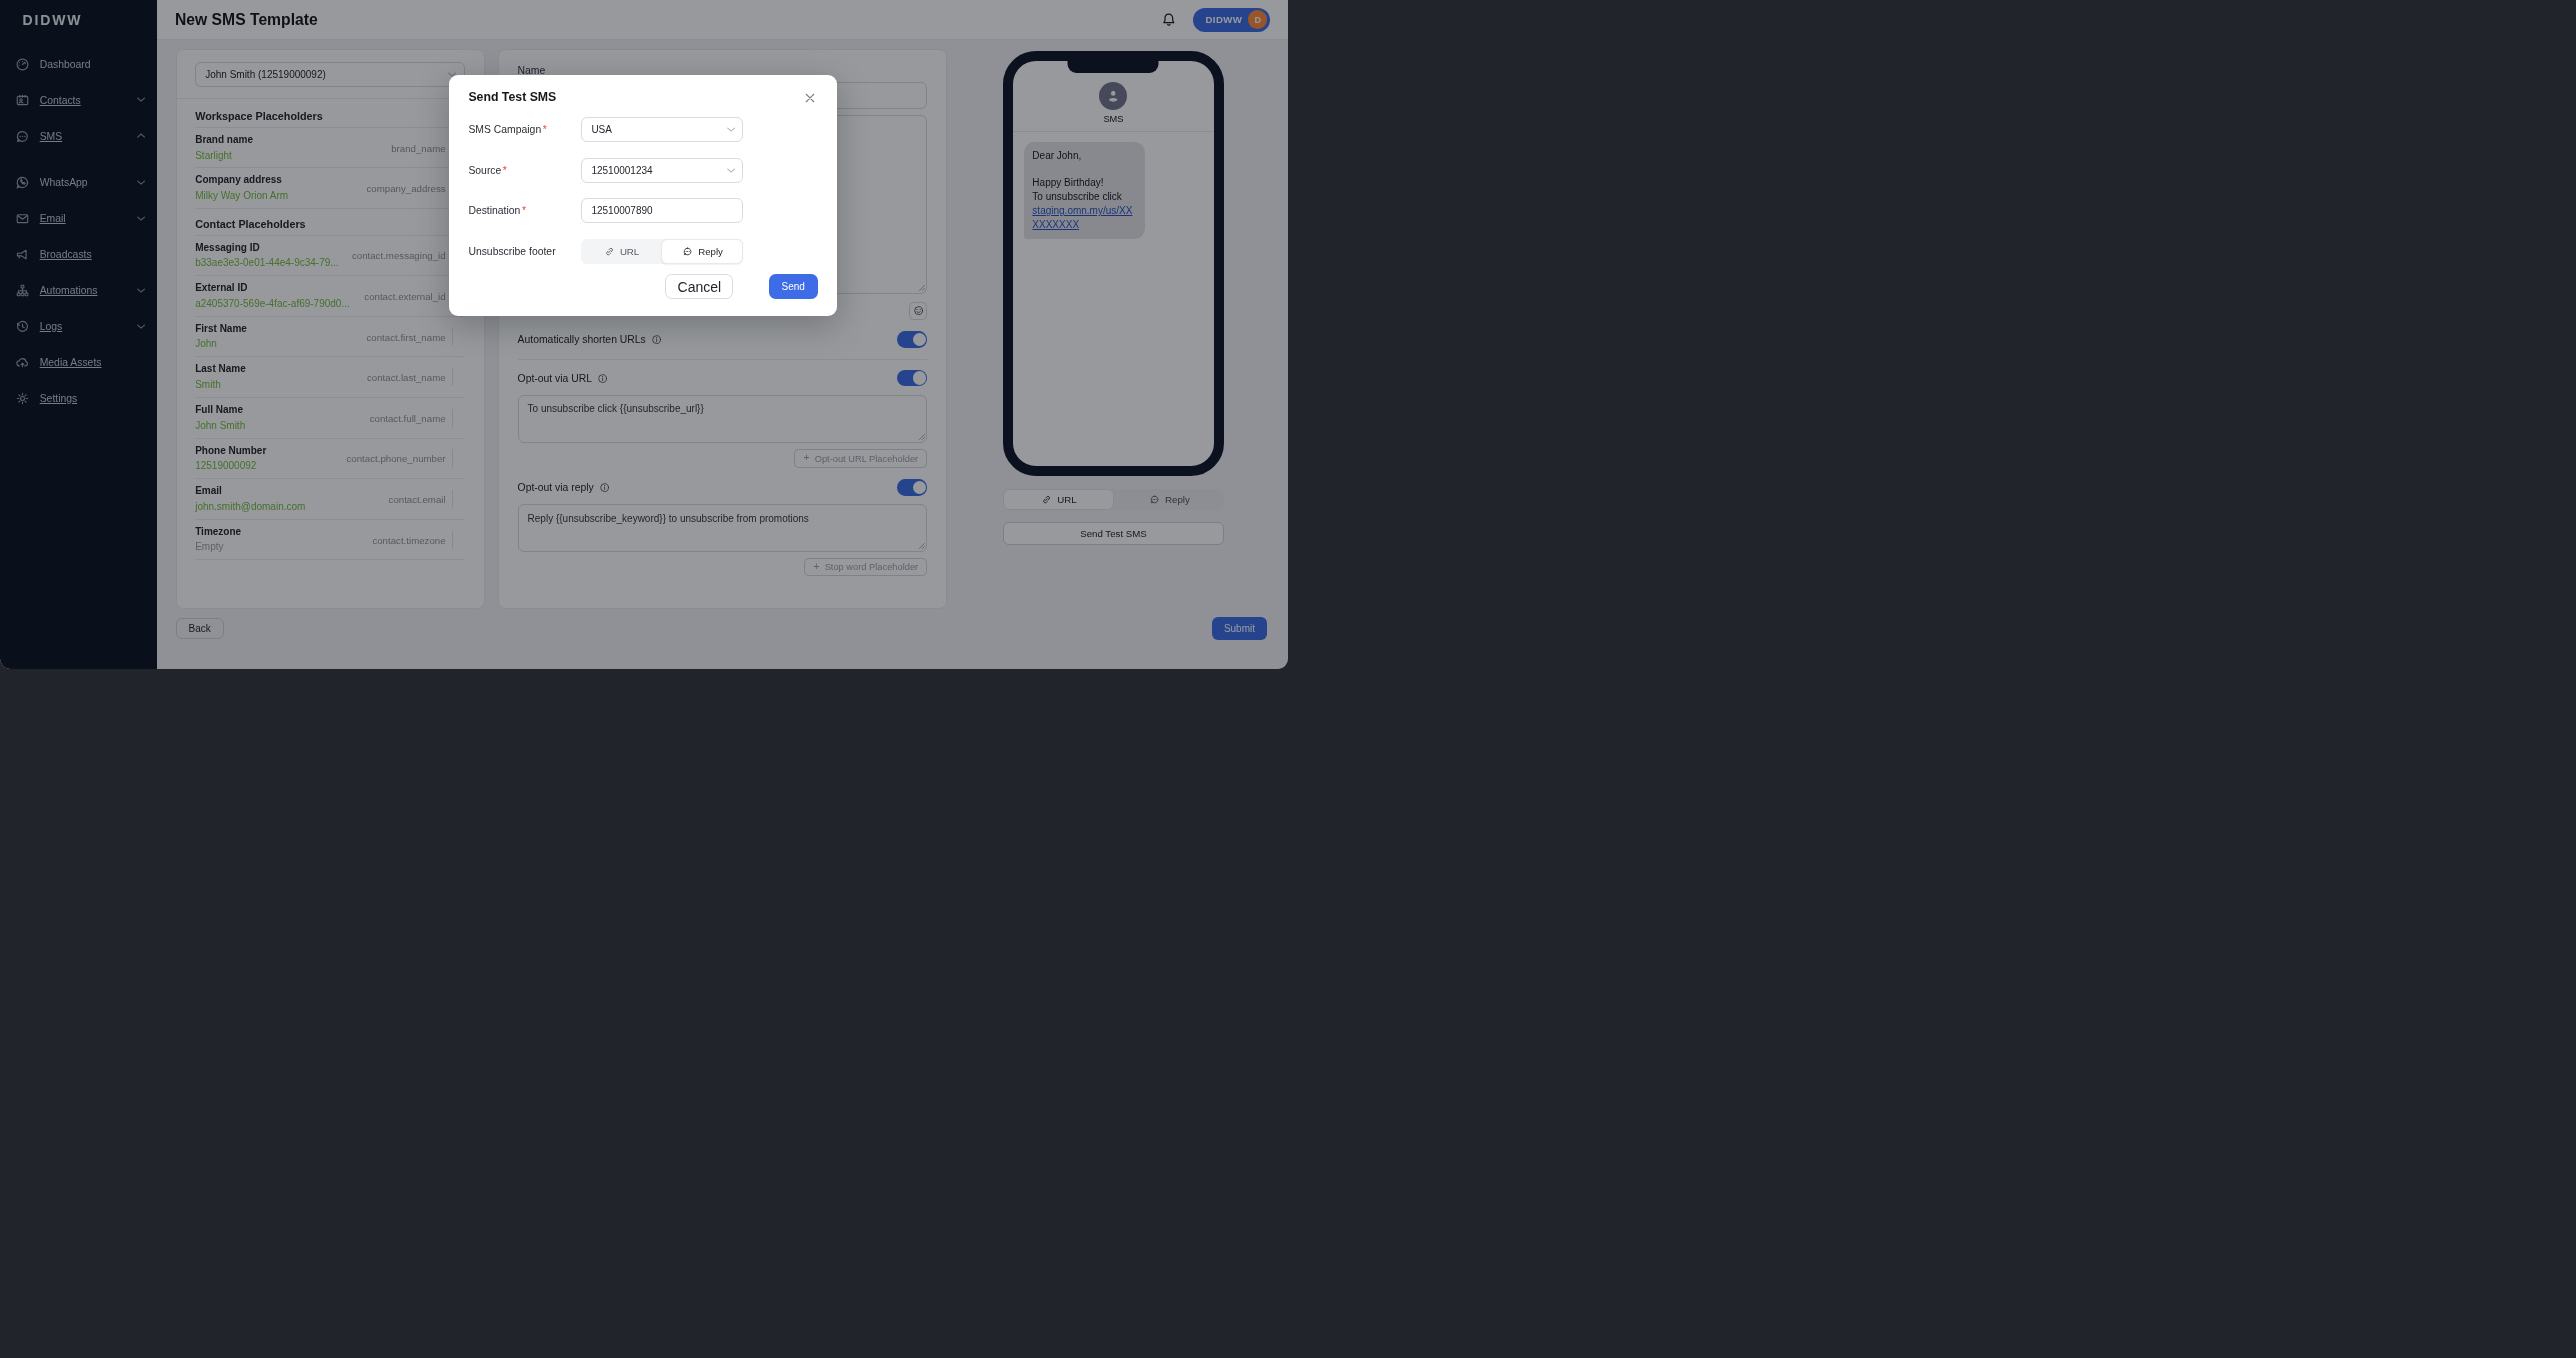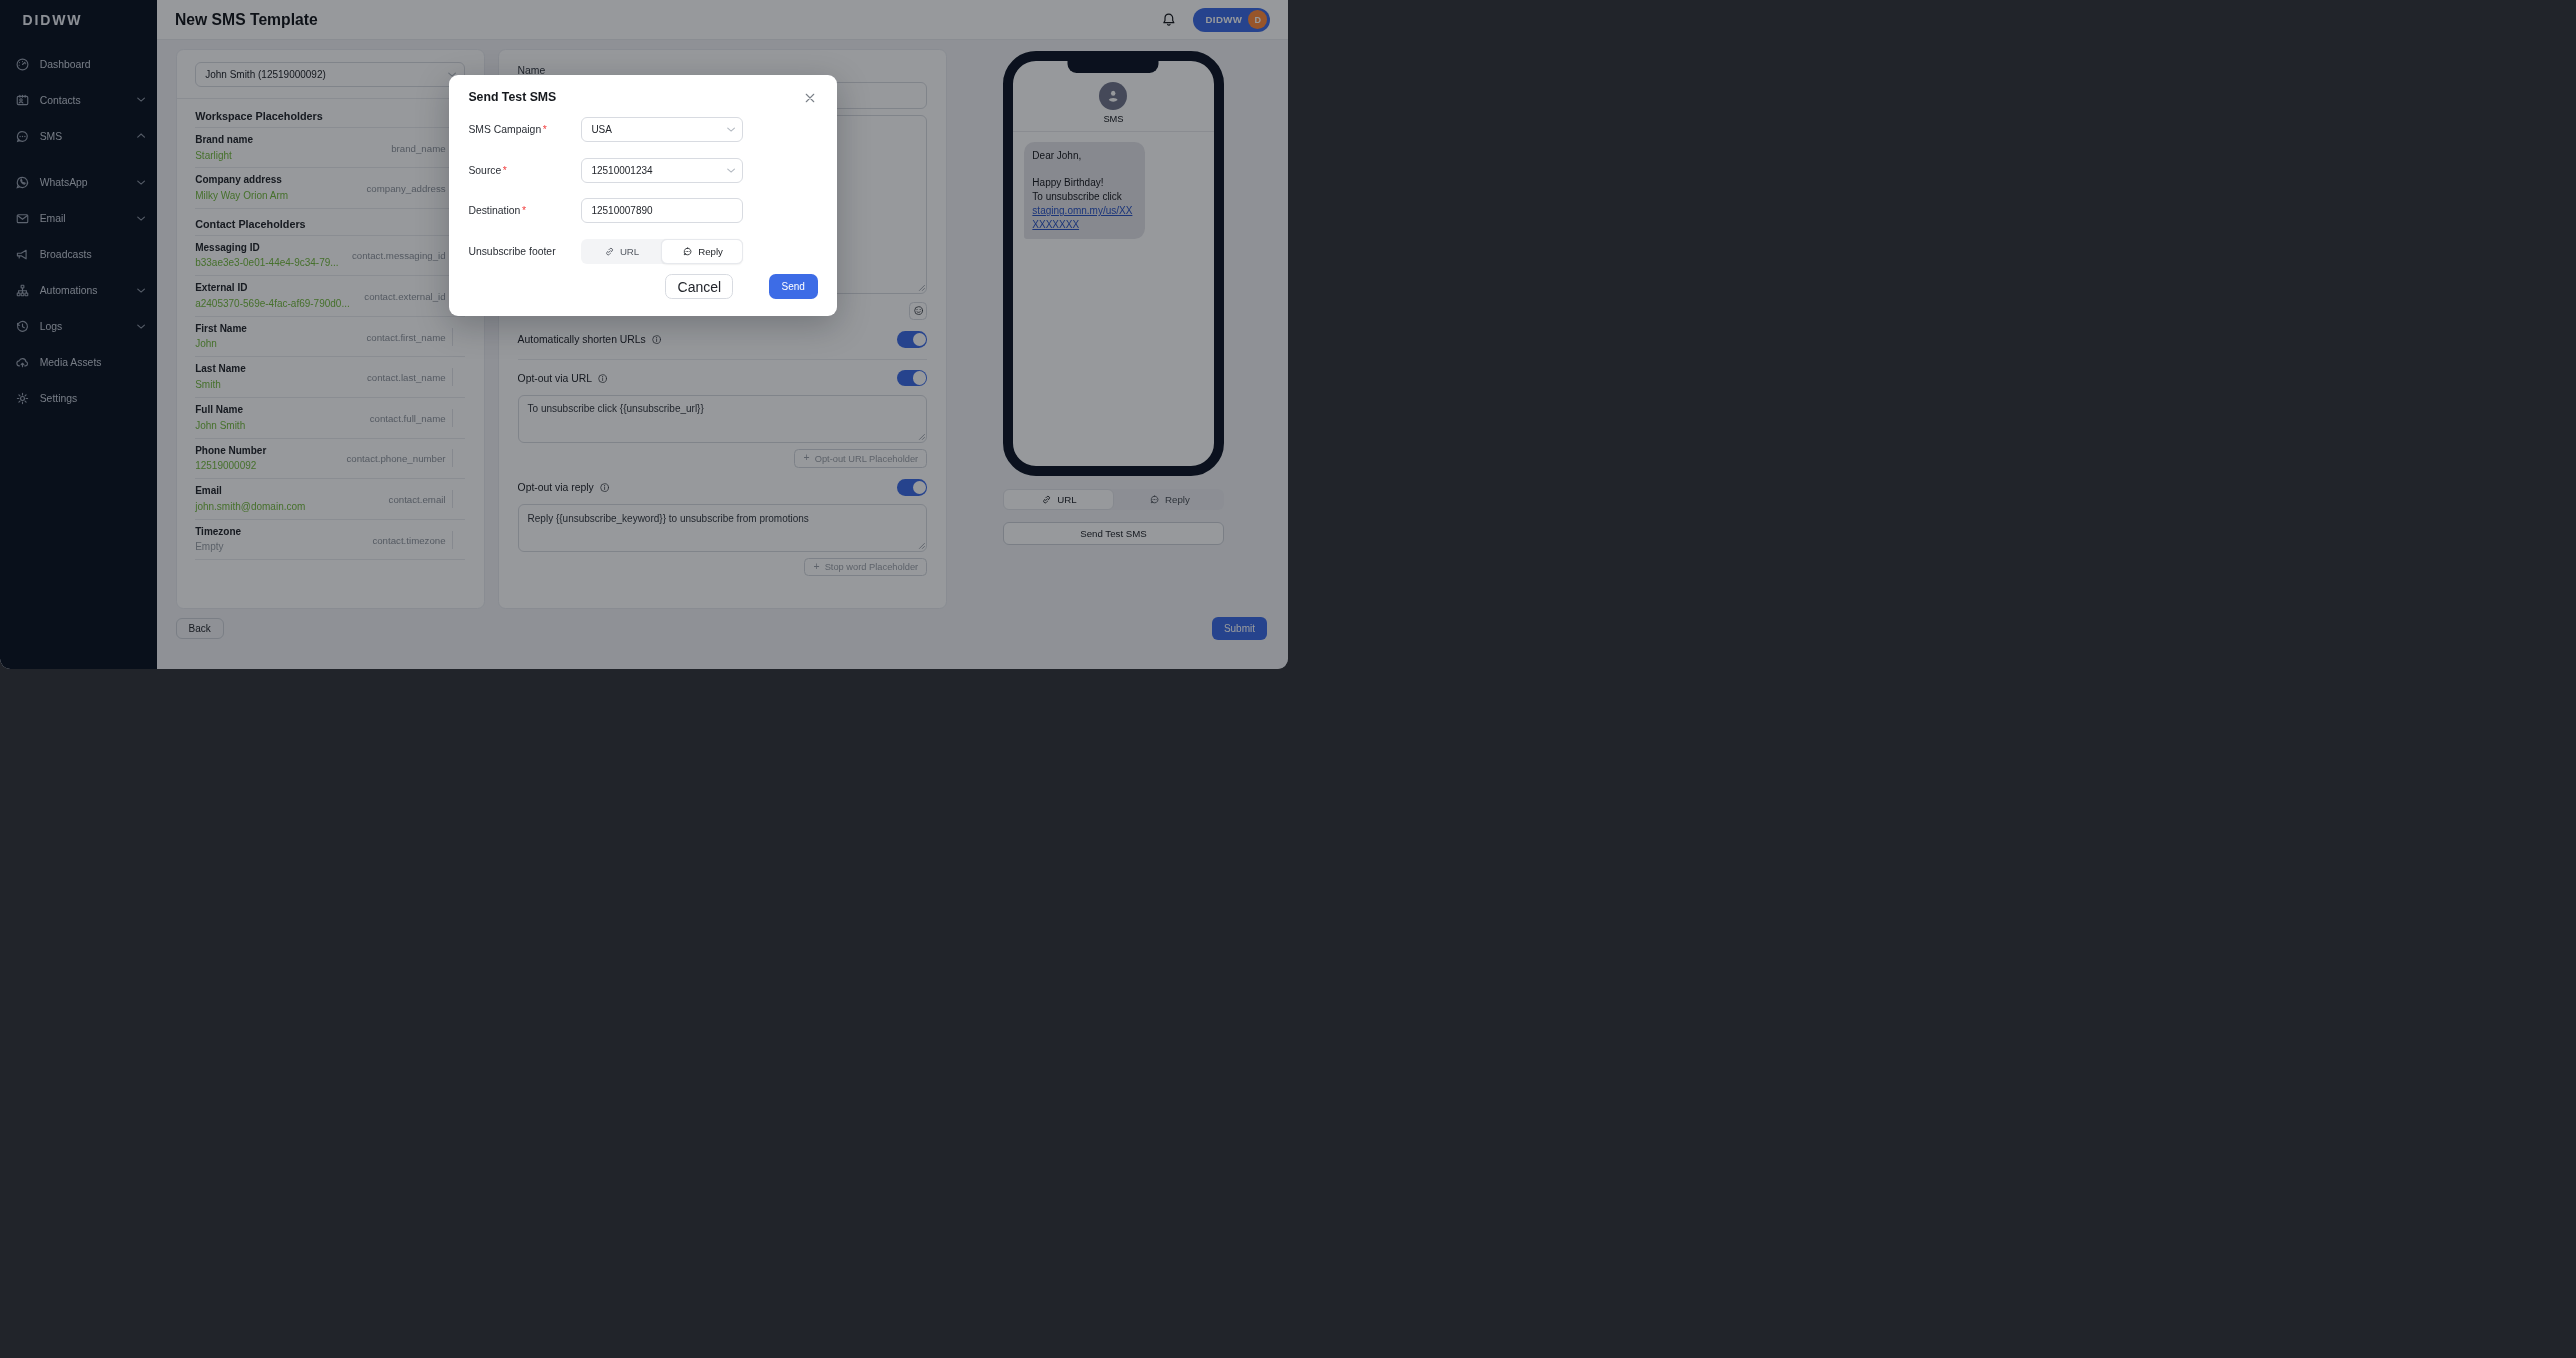--- a/index.html
+++ b/index.html
@@ -28,7 +28,7 @@
   .nav-item svg{flex:0 0 auto;}
   .nav-item .lbl{flex:1;}
   .chev{color:#8e97a4;}
-  .mt6{margin-top:4.5px;} .mt10{margin-top:3px;}
+  .mt6{margin-top:4.5px;} .mt10{margin-top:3px;text-decoration:underline;}
   .submenu{background:rgba(255,255,255,.03);padding:3.7px 0 6px 0;margin-top:1.5px;}
   .sub-item{height:30px;display:flex;align-items:center;padding-left:39px;font-size:10.4px;
             color:#c7ced8;cursor:pointer;margin:1.5px 7.5px;border-radius:6px;}

